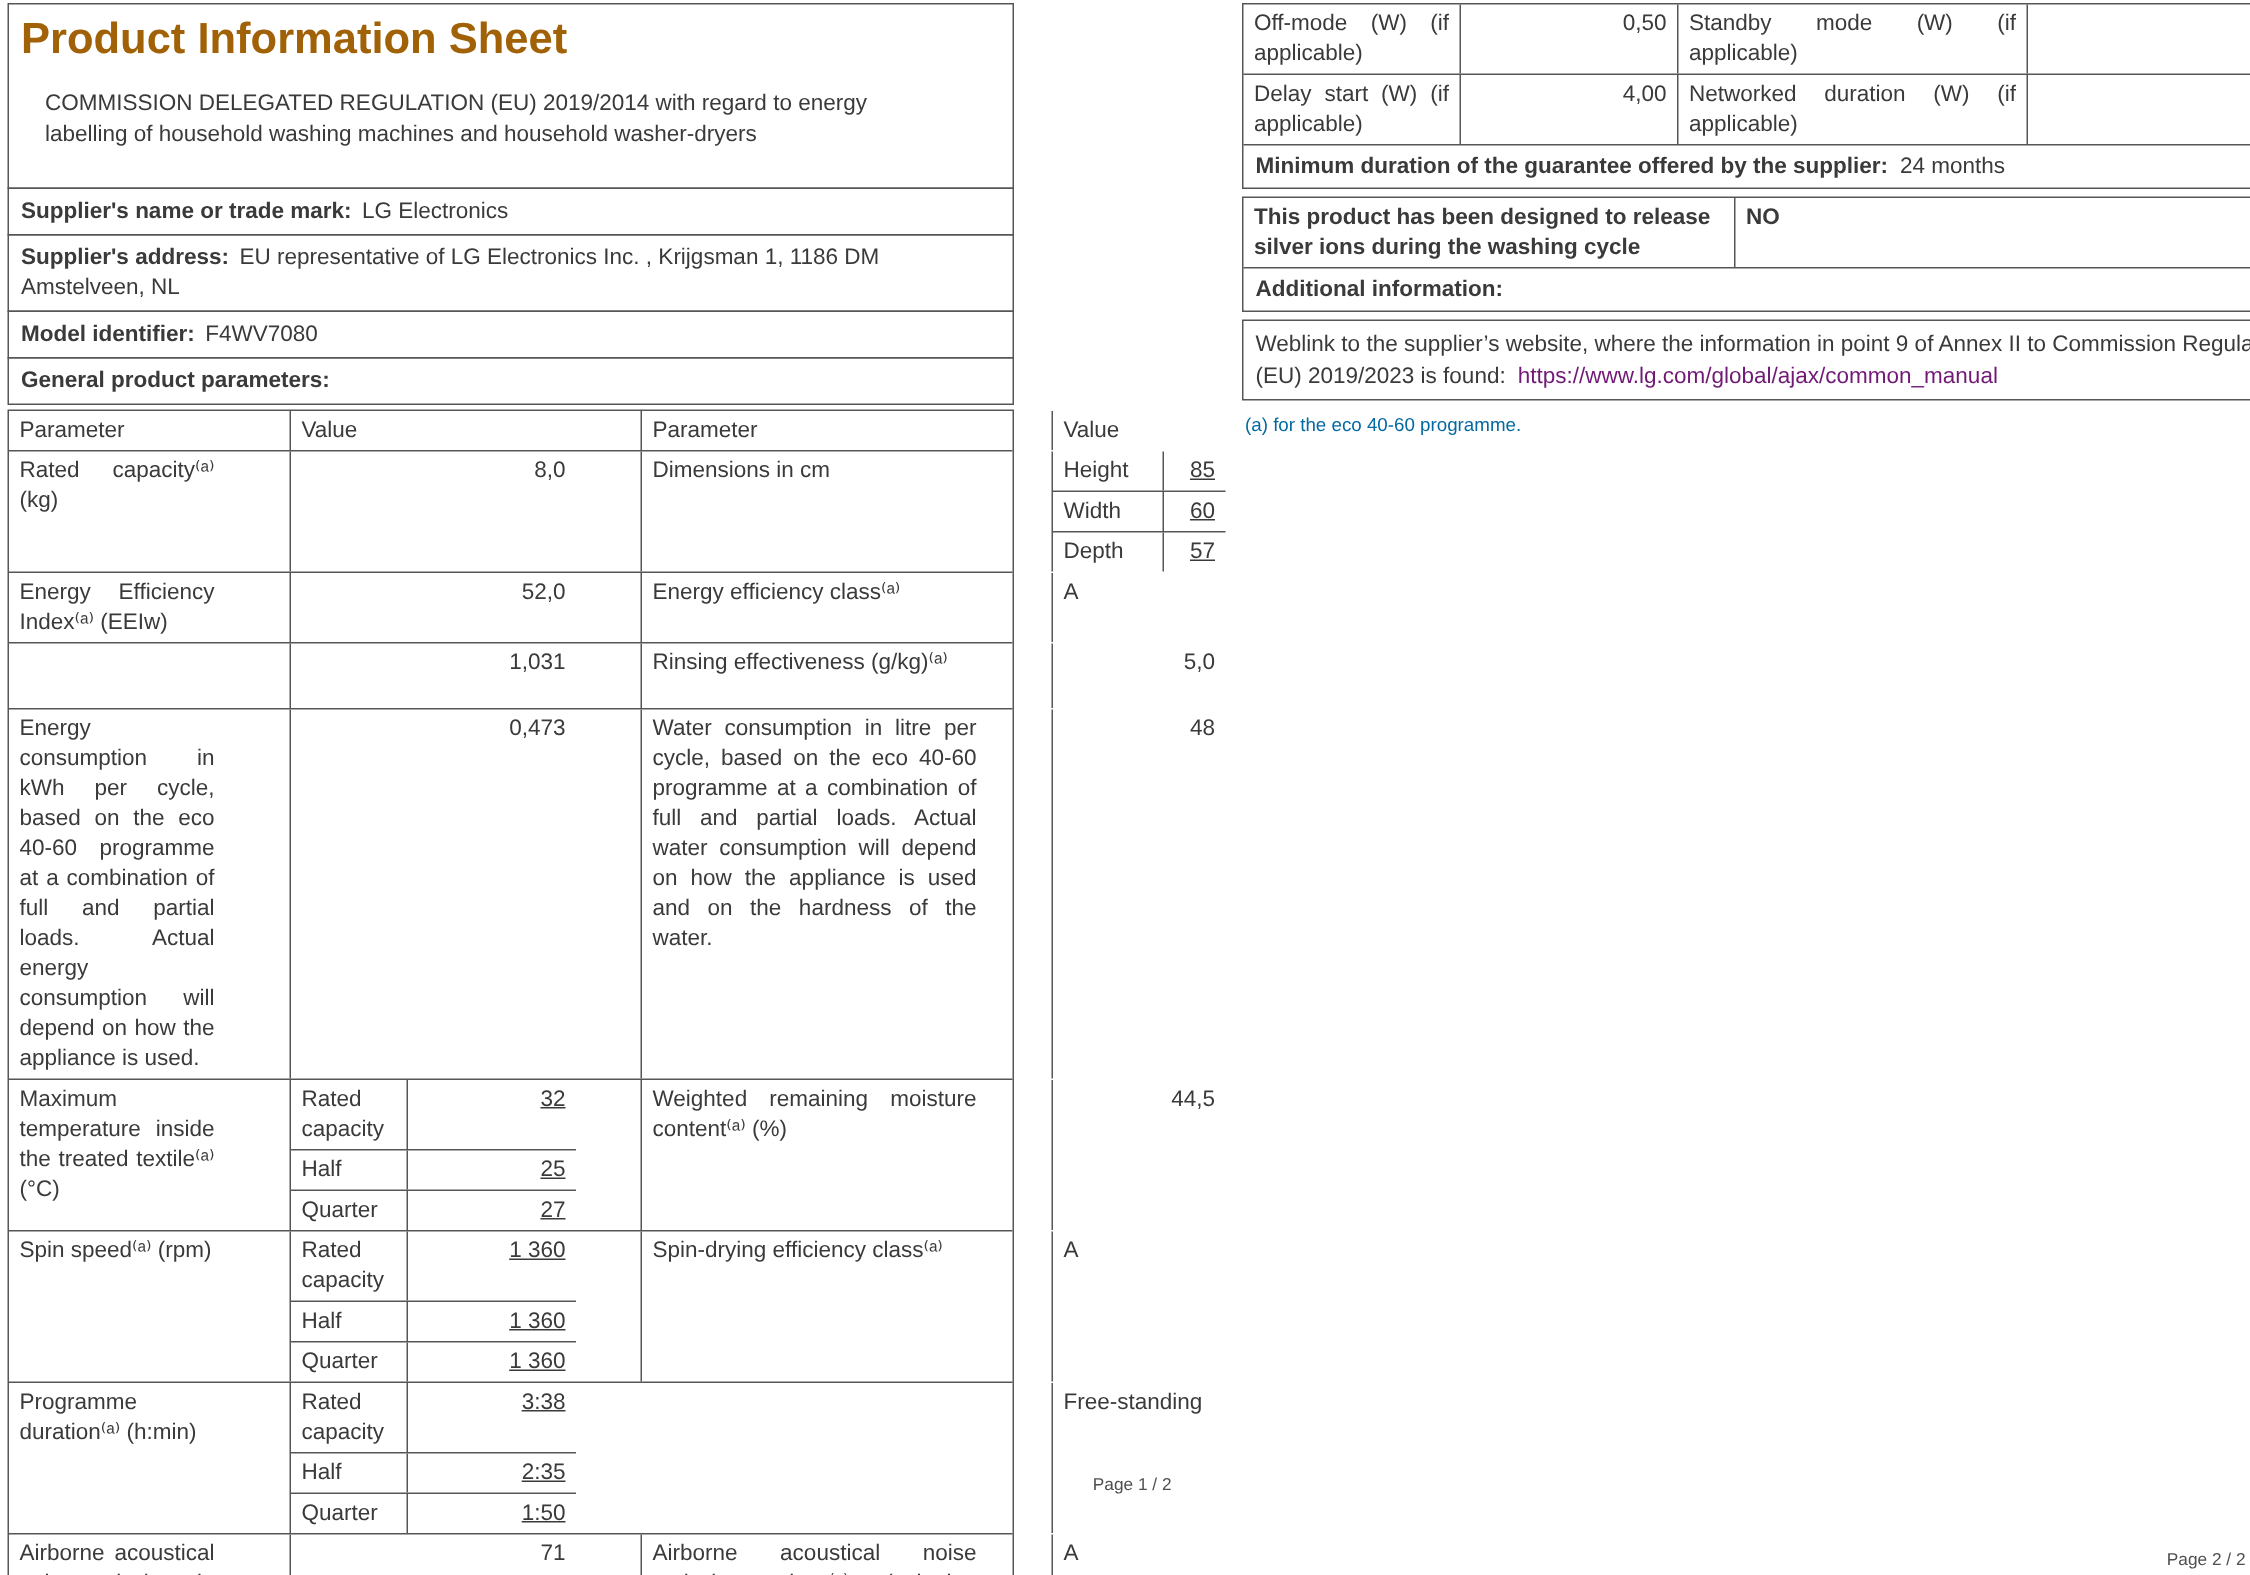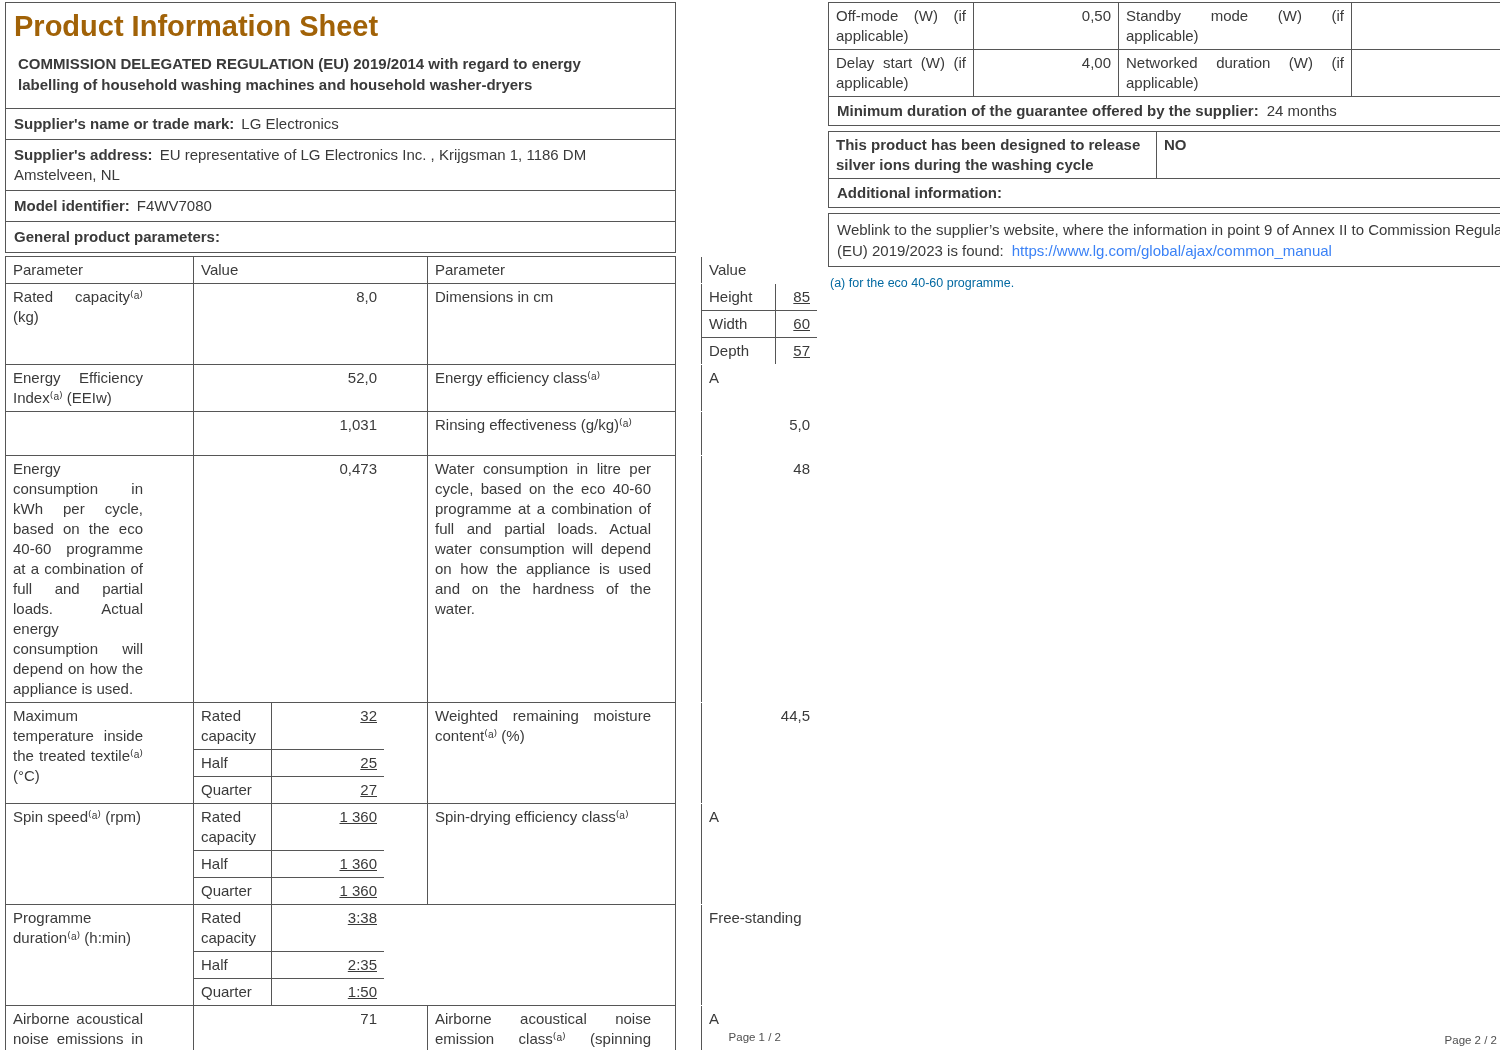--- a/index.html
+++ b/index.html
@@ -17,7 +17,7 @@
   .box { border: 1px solid #565656; margin-top: -1px; padding: 5px 8px; line-height: 20px; }
   .titlebox { margin-top: 0; padding: 6px 8px 9px 8px; }
   h1 { margin: 0 0 11px 0; font-size: 29px; line-height: 34px; color: #a16207; font-weight: bold; }
-  .reg { margin: 4px; padding-right: 34px; line-height: 20.5px; font-weight: bold; }
+  .reg { margin: 16px; padding-right: 34px; line-height: 20.5px; }
   .b { font-weight: bold; }
   .kv .val { margin-left: 7px; }
 

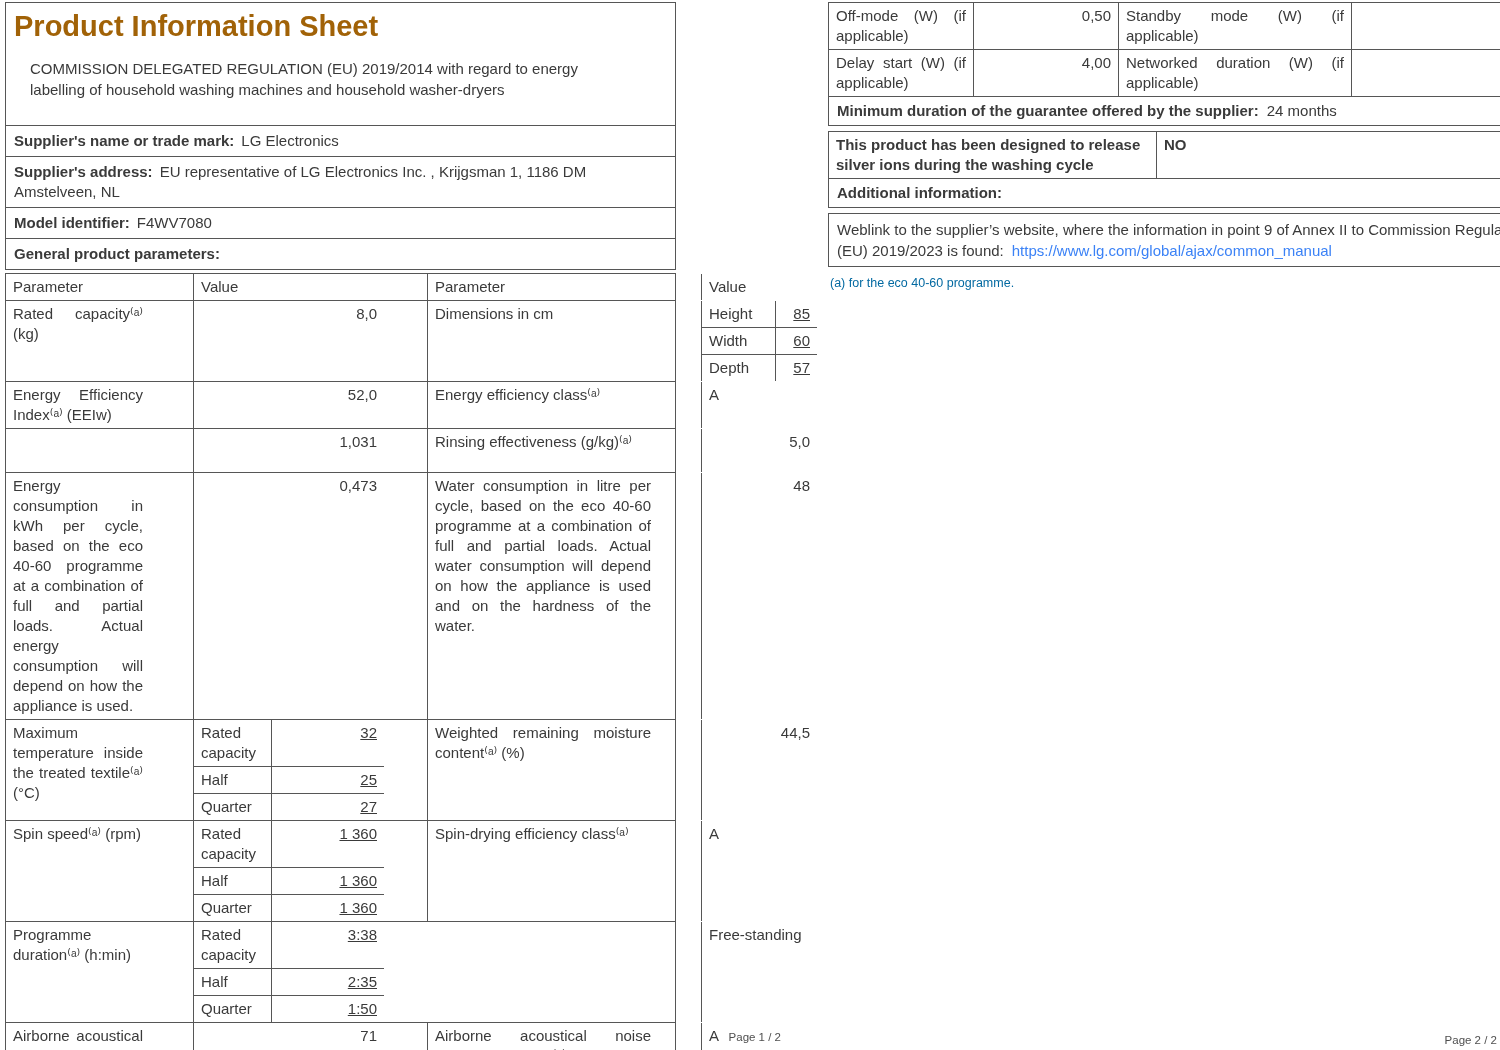--- a/index.html
+++ b/index.html
@@ -60,7 +60,7 @@
   .srow { display: grid; grid-template-columns: 327px 1fr; min-height: 43px; }
   .addrow { border-top: 1px solid #565656; padding: 4px 8px; line-height: 20px; min-height: 27px; }
   .weblink { padding: 5px 8px; line-height: 21px; min-height: 46px; }
-  .weblink .url { margin-left: 8px; color: #3b82f6; text-decoration: none; }
+  .weblink .url { margin-left: 8px; color: #701a75; text-decoration: none; }
   .footnote { margin-top: 9px; font-size: 12.5px; color: #0369a1; padding-left: 2px; }
 
   .pnum { position: absolute; font-size: 11.5px; color: #4f4f4f; text-align: right; }

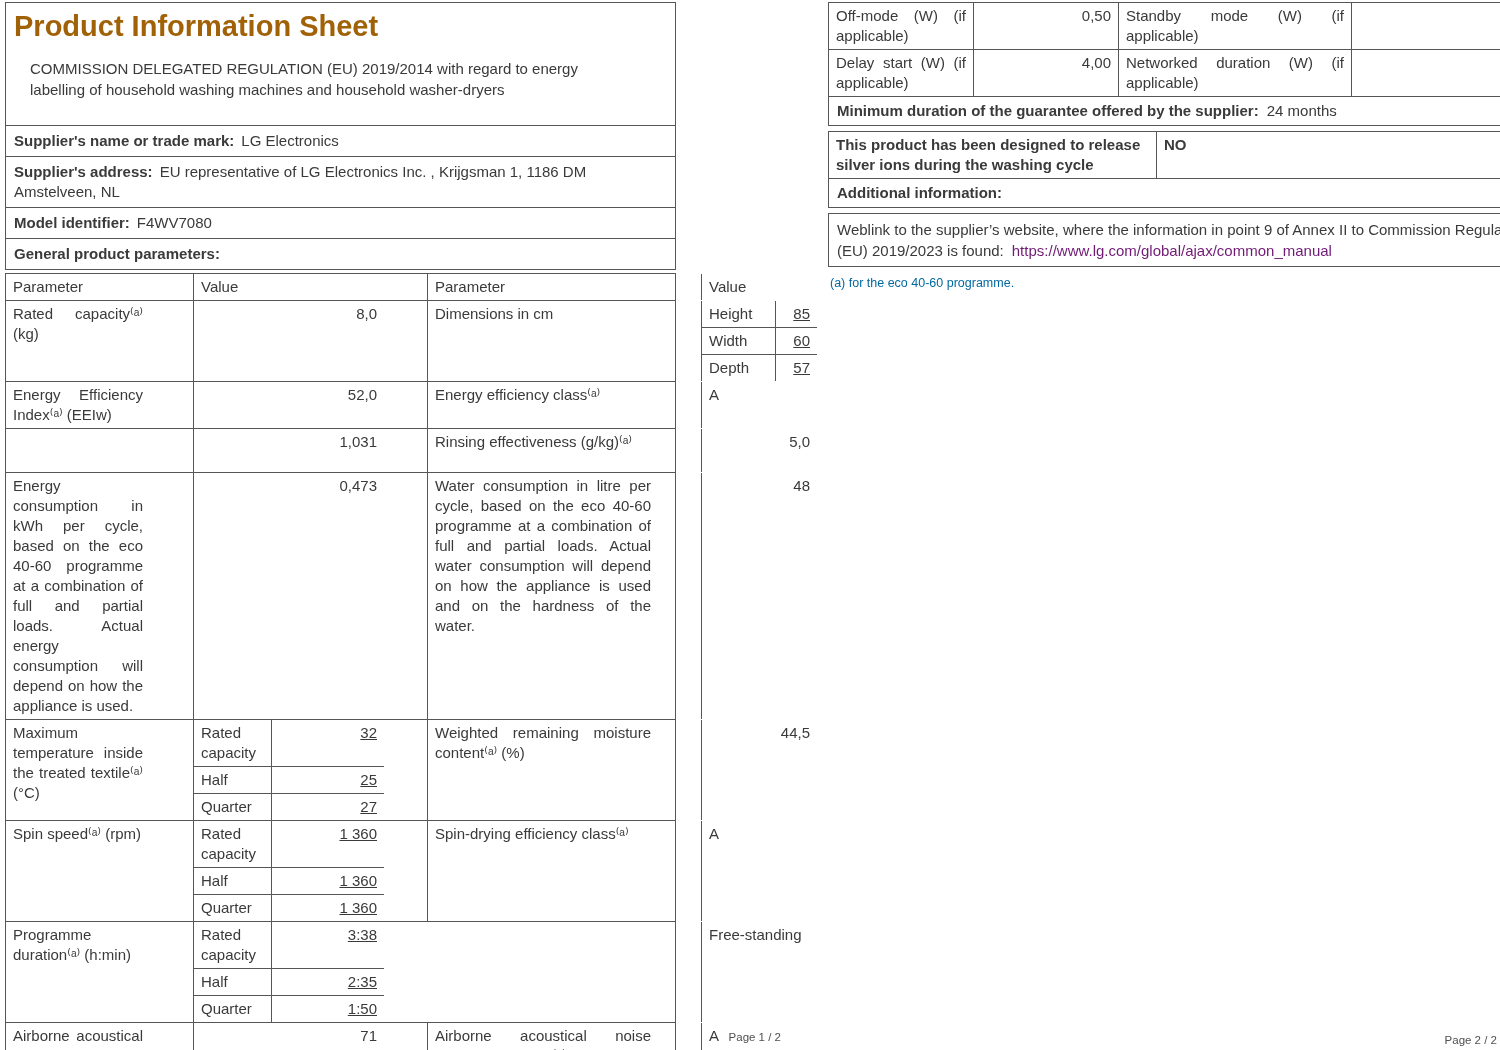--- a/index.html
+++ b/index.html
@@ -64,7 +64,7 @@
   .footnote { margin-top: 9px; font-size: 12.5px; color: #0369a1; padding-left: 2px; }
 
   .pnum { position: absolute; font-size: 11.5px; color: #4f4f4f; text-align: right; }
-  .pnum1 { top: 1031px; left: 5px; width: 776px; }
+  .pnum1 { top: 984px; left: 5px; width: 776px; }
   .pnum2 { top: 1034px; left: 828px; width: 669px; }
 </style>
 </head>

